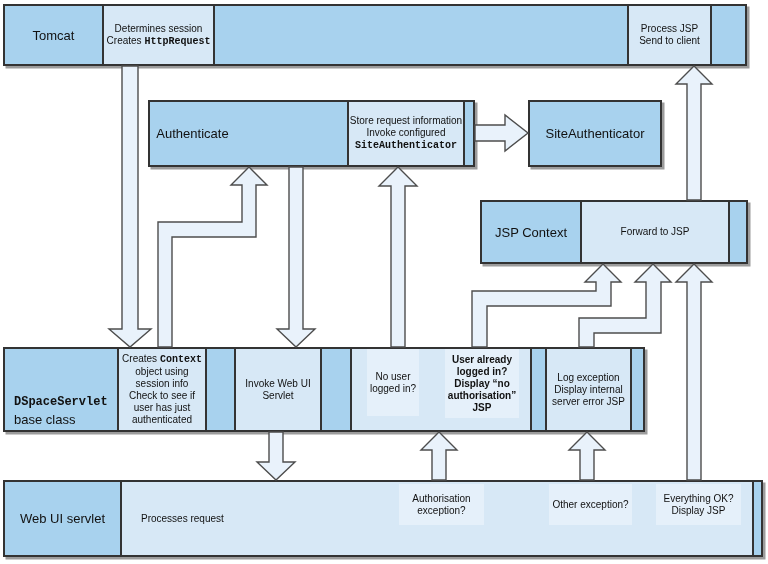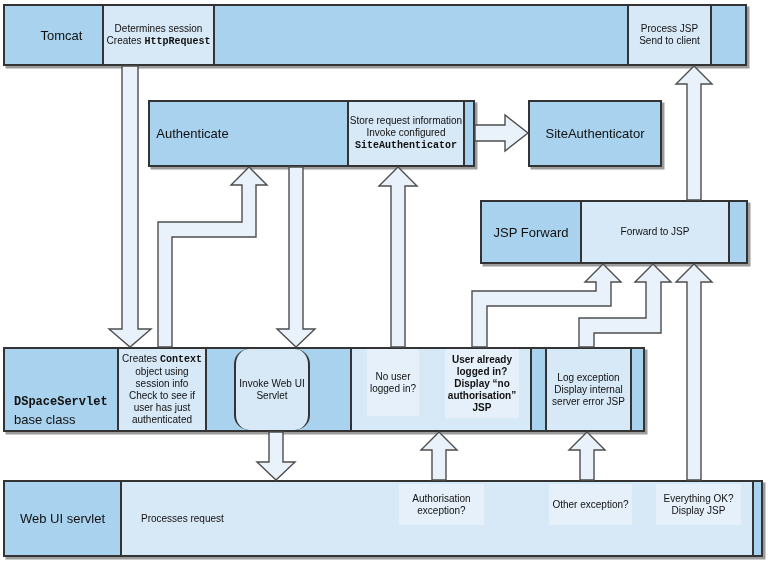--- a/index.html
+++ b/index.html
@@ -36,7 +36,7 @@
 <div id="canvas">
 
   <div class="band" style="left:3px;top:4px;width:744px;height:62px;">
-    <div class="seg title" style="left:12px;width:89px;">Tomcat</div>
+    <div class="seg title" style="left:4px;width:89px;">Tomcat</div>
     <div class="lightbox" style="left:97px;width:113px;">
       <div class="txt"><span>Determines session</span>
 <span><span>Creates </span><span class="mono">HttpRequest</span></span></div>

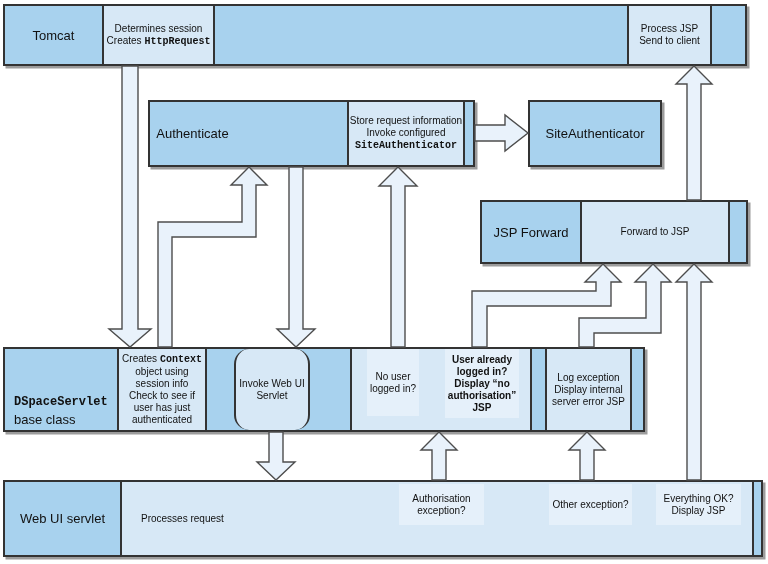--- a/index.html
+++ b/index.html
@@ -61,7 +61,7 @@
   </div>
 
   <div class="band" style="left:480px;top:200px;width:268px;height:64px;">
-    <div class="seg title" style="left:0;width:98px;">JSP Forward</div>
+    <div class="seg title" style="left:0;width:98px;">JSP Context</div>
     <div class="lightbox" style="left:98px;width:150px;">
       <div class="txt">Forward to JSP</div>
     </div>

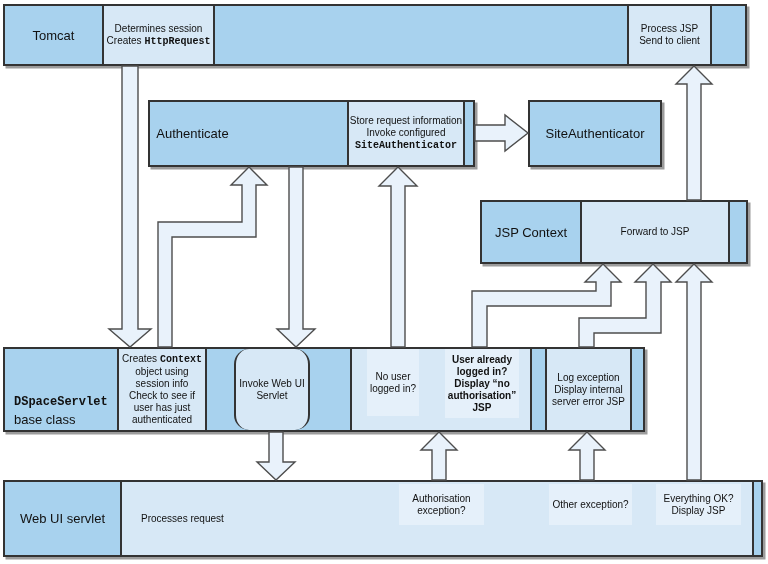--- a/index.html
+++ b/index.html
@@ -79,7 +79,7 @@
 user has just
 authenticated</span></div>
     </div>
-    <div class="lightbox" style="left:229px;width:76px;border-radius:15px;">
+    <div class="lightbox" style="left:229px;width:88px;">
       <div class="txt">Invoke Web UI
 Servlet</div>
     </div>

